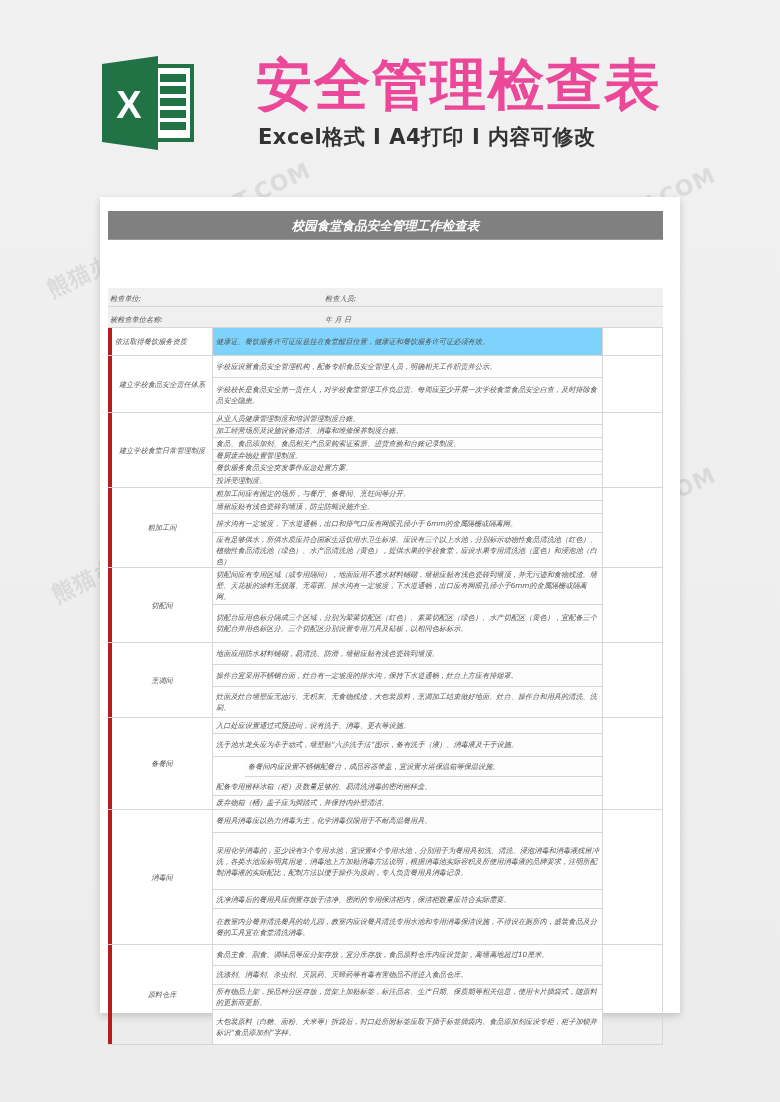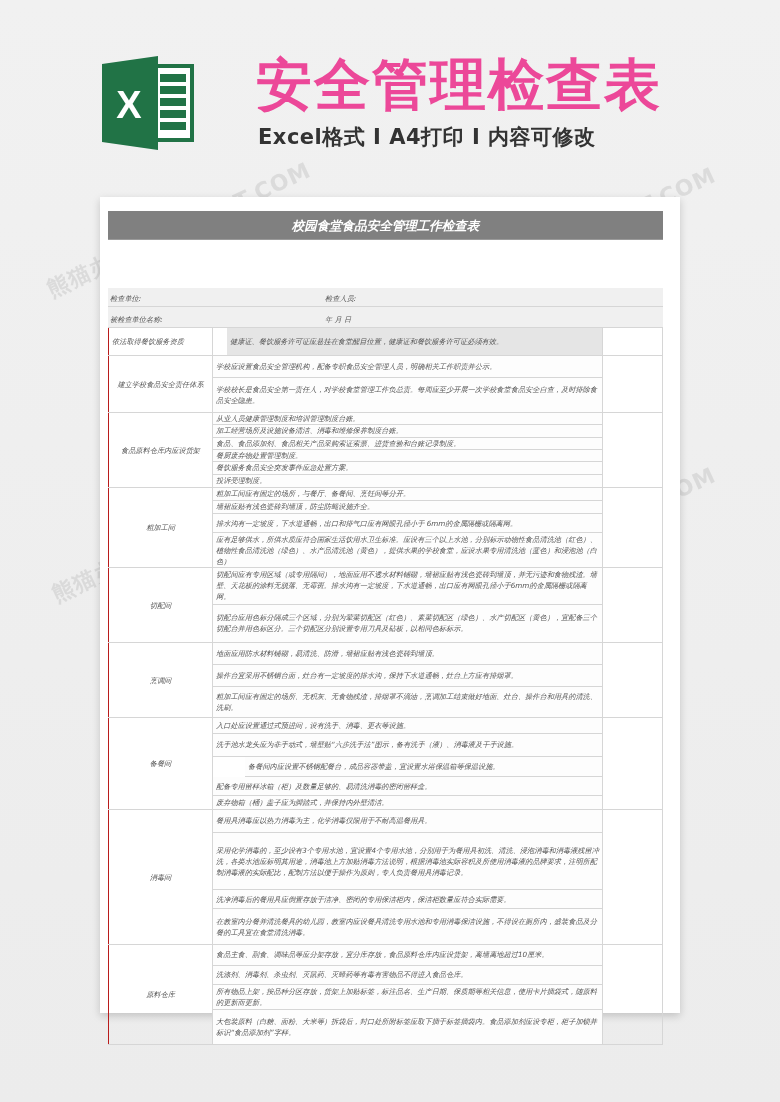--- a/index.html
+++ b/index.html
@@ -47,7 +47,7 @@
   .info-row .r { flex: 1; }
   .group { display: flex; border-bottom: 1px solid #d6d6d6; }
   .group .cat {
-    width: 105px; border-left: 1px solid #b91c1c; border-right: 1px solid #d6d6d6;
+    width: 105px; border-left: 4px solid #b91c1c; border-right: 1px solid #d6d6d6;
     display: flex; align-items: center; padding: 0 3px;
   }
   .group .cat.center { justify-content: center; }

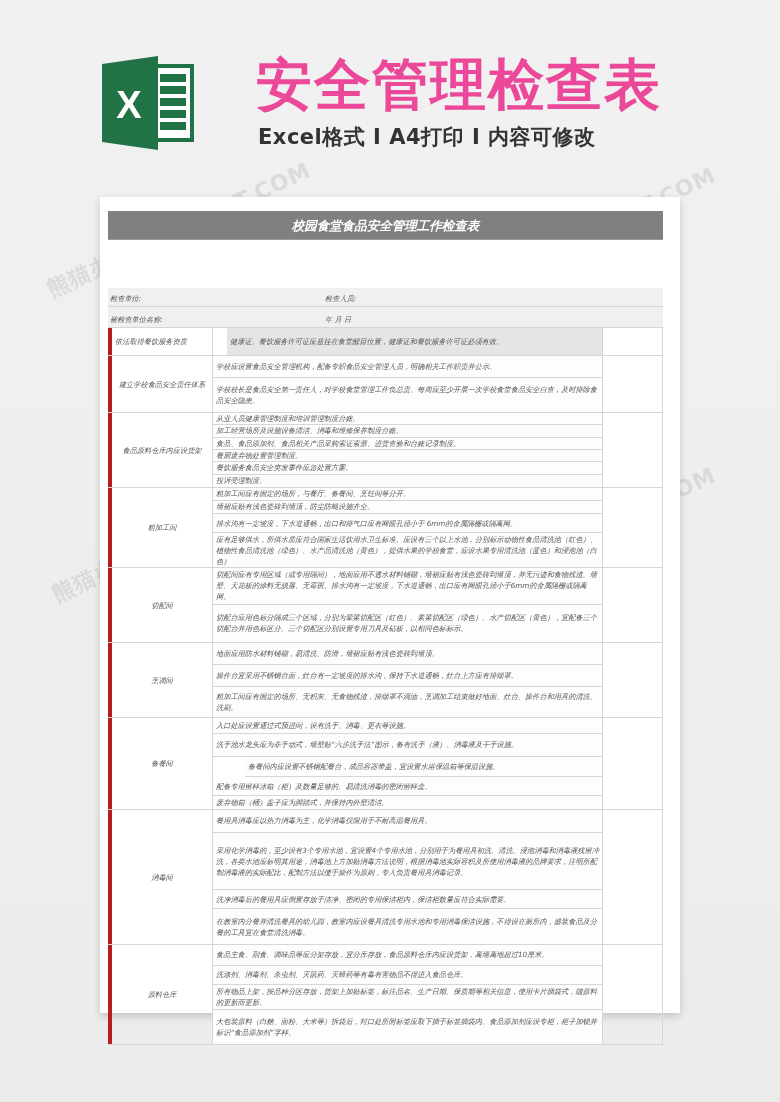--- a/index.html
+++ b/index.html
@@ -99,7 +99,7 @@
     <div class="group" style="height:28px;">
       <div class="cat">依法取得餐饮服务资质</div>
       <div class="items">
-        <div class="it" style="height:28px; background:#e5e5e5;margin-left:14px;">健康证、餐饮服务许可证应悬挂在食堂醒目位置，健康证和餐饮服务许可证必须有效。</div>
+        <div class="it" style="height:28px; background:#7dd3fc;">健康证、餐饮服务许可证应悬挂在食堂醒目位置，健康证和餐饮服务许可证必须有效。</div>
       </div>
       <div class="score"></div>
     </div>

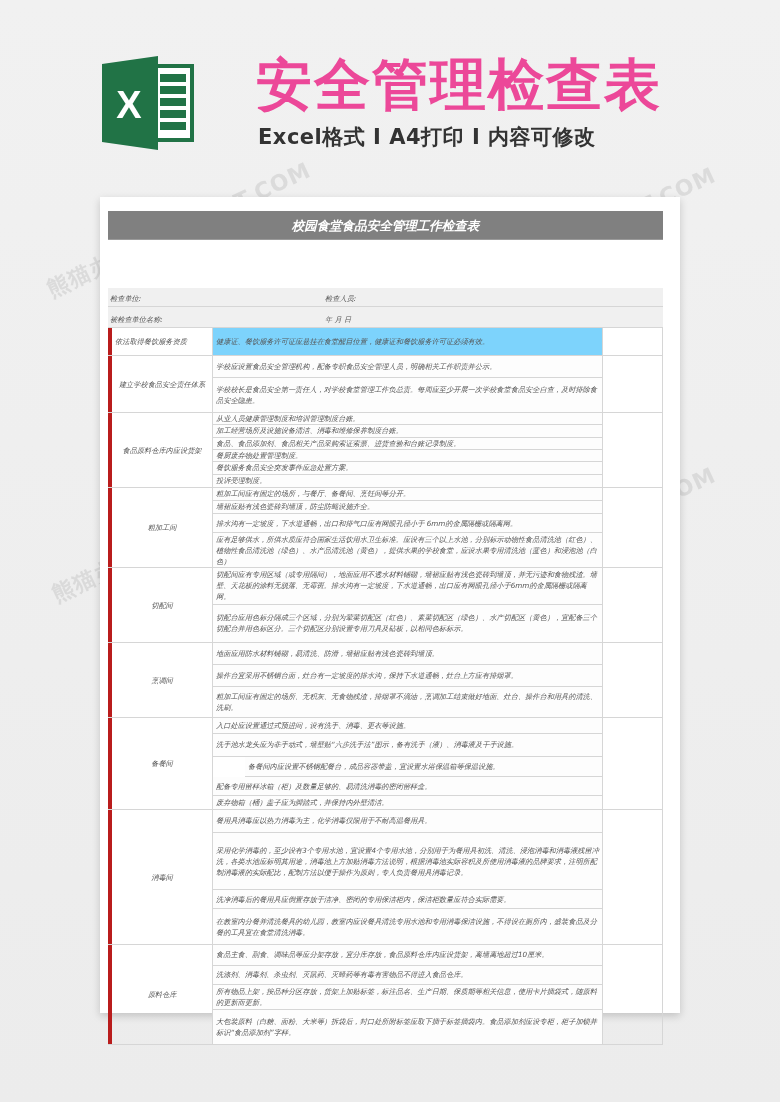--- a/index.html
+++ b/index.html
@@ -114,7 +114,7 @@
     </div>
 
     <div class="group" style="height:75px;">
-      <div class="cat center">食品原料仓库内应设货架</div>
+      <div class="cat center">建立学校食堂日常管理制度</div>
       <div class="items">
         <div class="it" style="height:12.5px;">从业人员健康管理制度和培训管理制度台账。</div>
         <div class="it" style="height:12.5px;">加工经营场所及设施设备清洁、消毒和维修保养制度台账。</div>

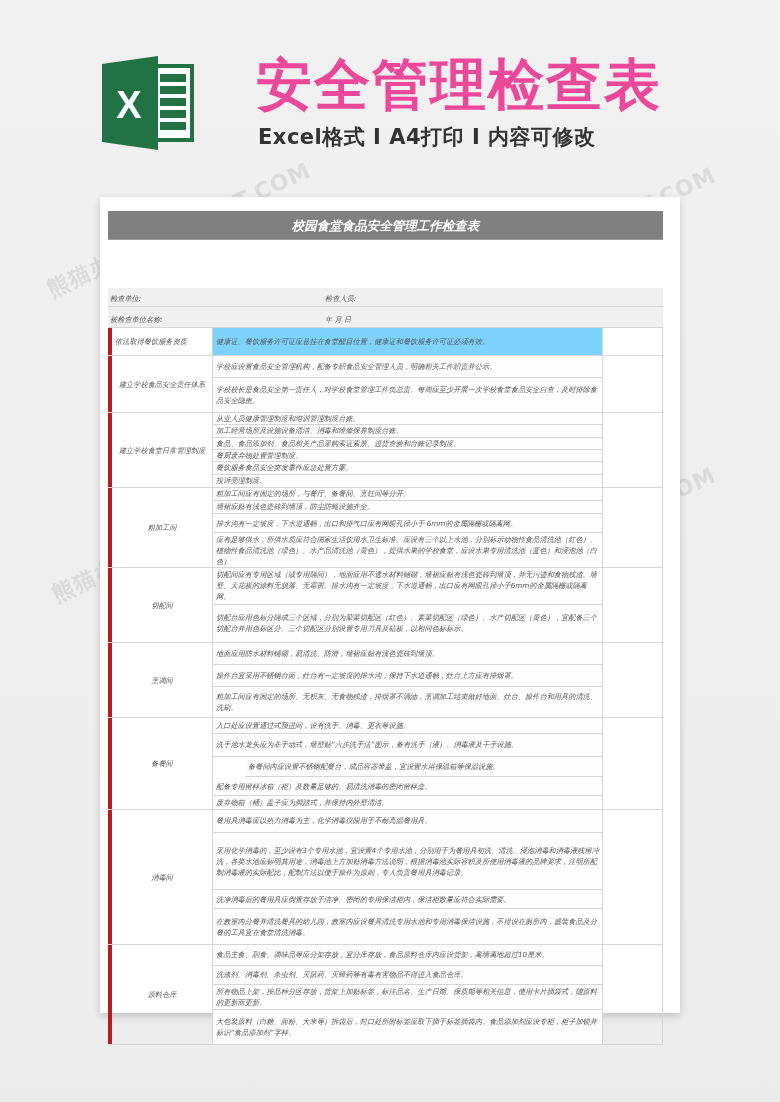--- a/index.html
+++ b/index.html
@@ -151,7 +151,7 @@
       <div class="items">
         <div class="it" style="height:22px;">地面应用防水材料铺砌，易清洗、防滑，墙裙应贴有浅色瓷砖到墙顶。</div>
         <div class="it" style="height:23px;">操作台宜采用不锈钢台面，灶台有一定坡度的排水沟，保持下水道通畅，灶台上方应有排烟罩。</div>
-        <div class="it" style="height:30px;">粗加工间应有固定的场所、无积灰、无食物残渣，排烟罩不滴油，烹调加工结束做好地面、灶台、操作台和用具的清洗、洗刷。</div>
+        <div class="it" style="height:30px;">灶面及灶台墙壁应无油污、无积灰、无食物残渣，大包装原料，烹调加工结束做好地面、灶台、操作台和用具的清洗、洗刷。</div>
       </div>
       <div class="score"></div>
     </div>

